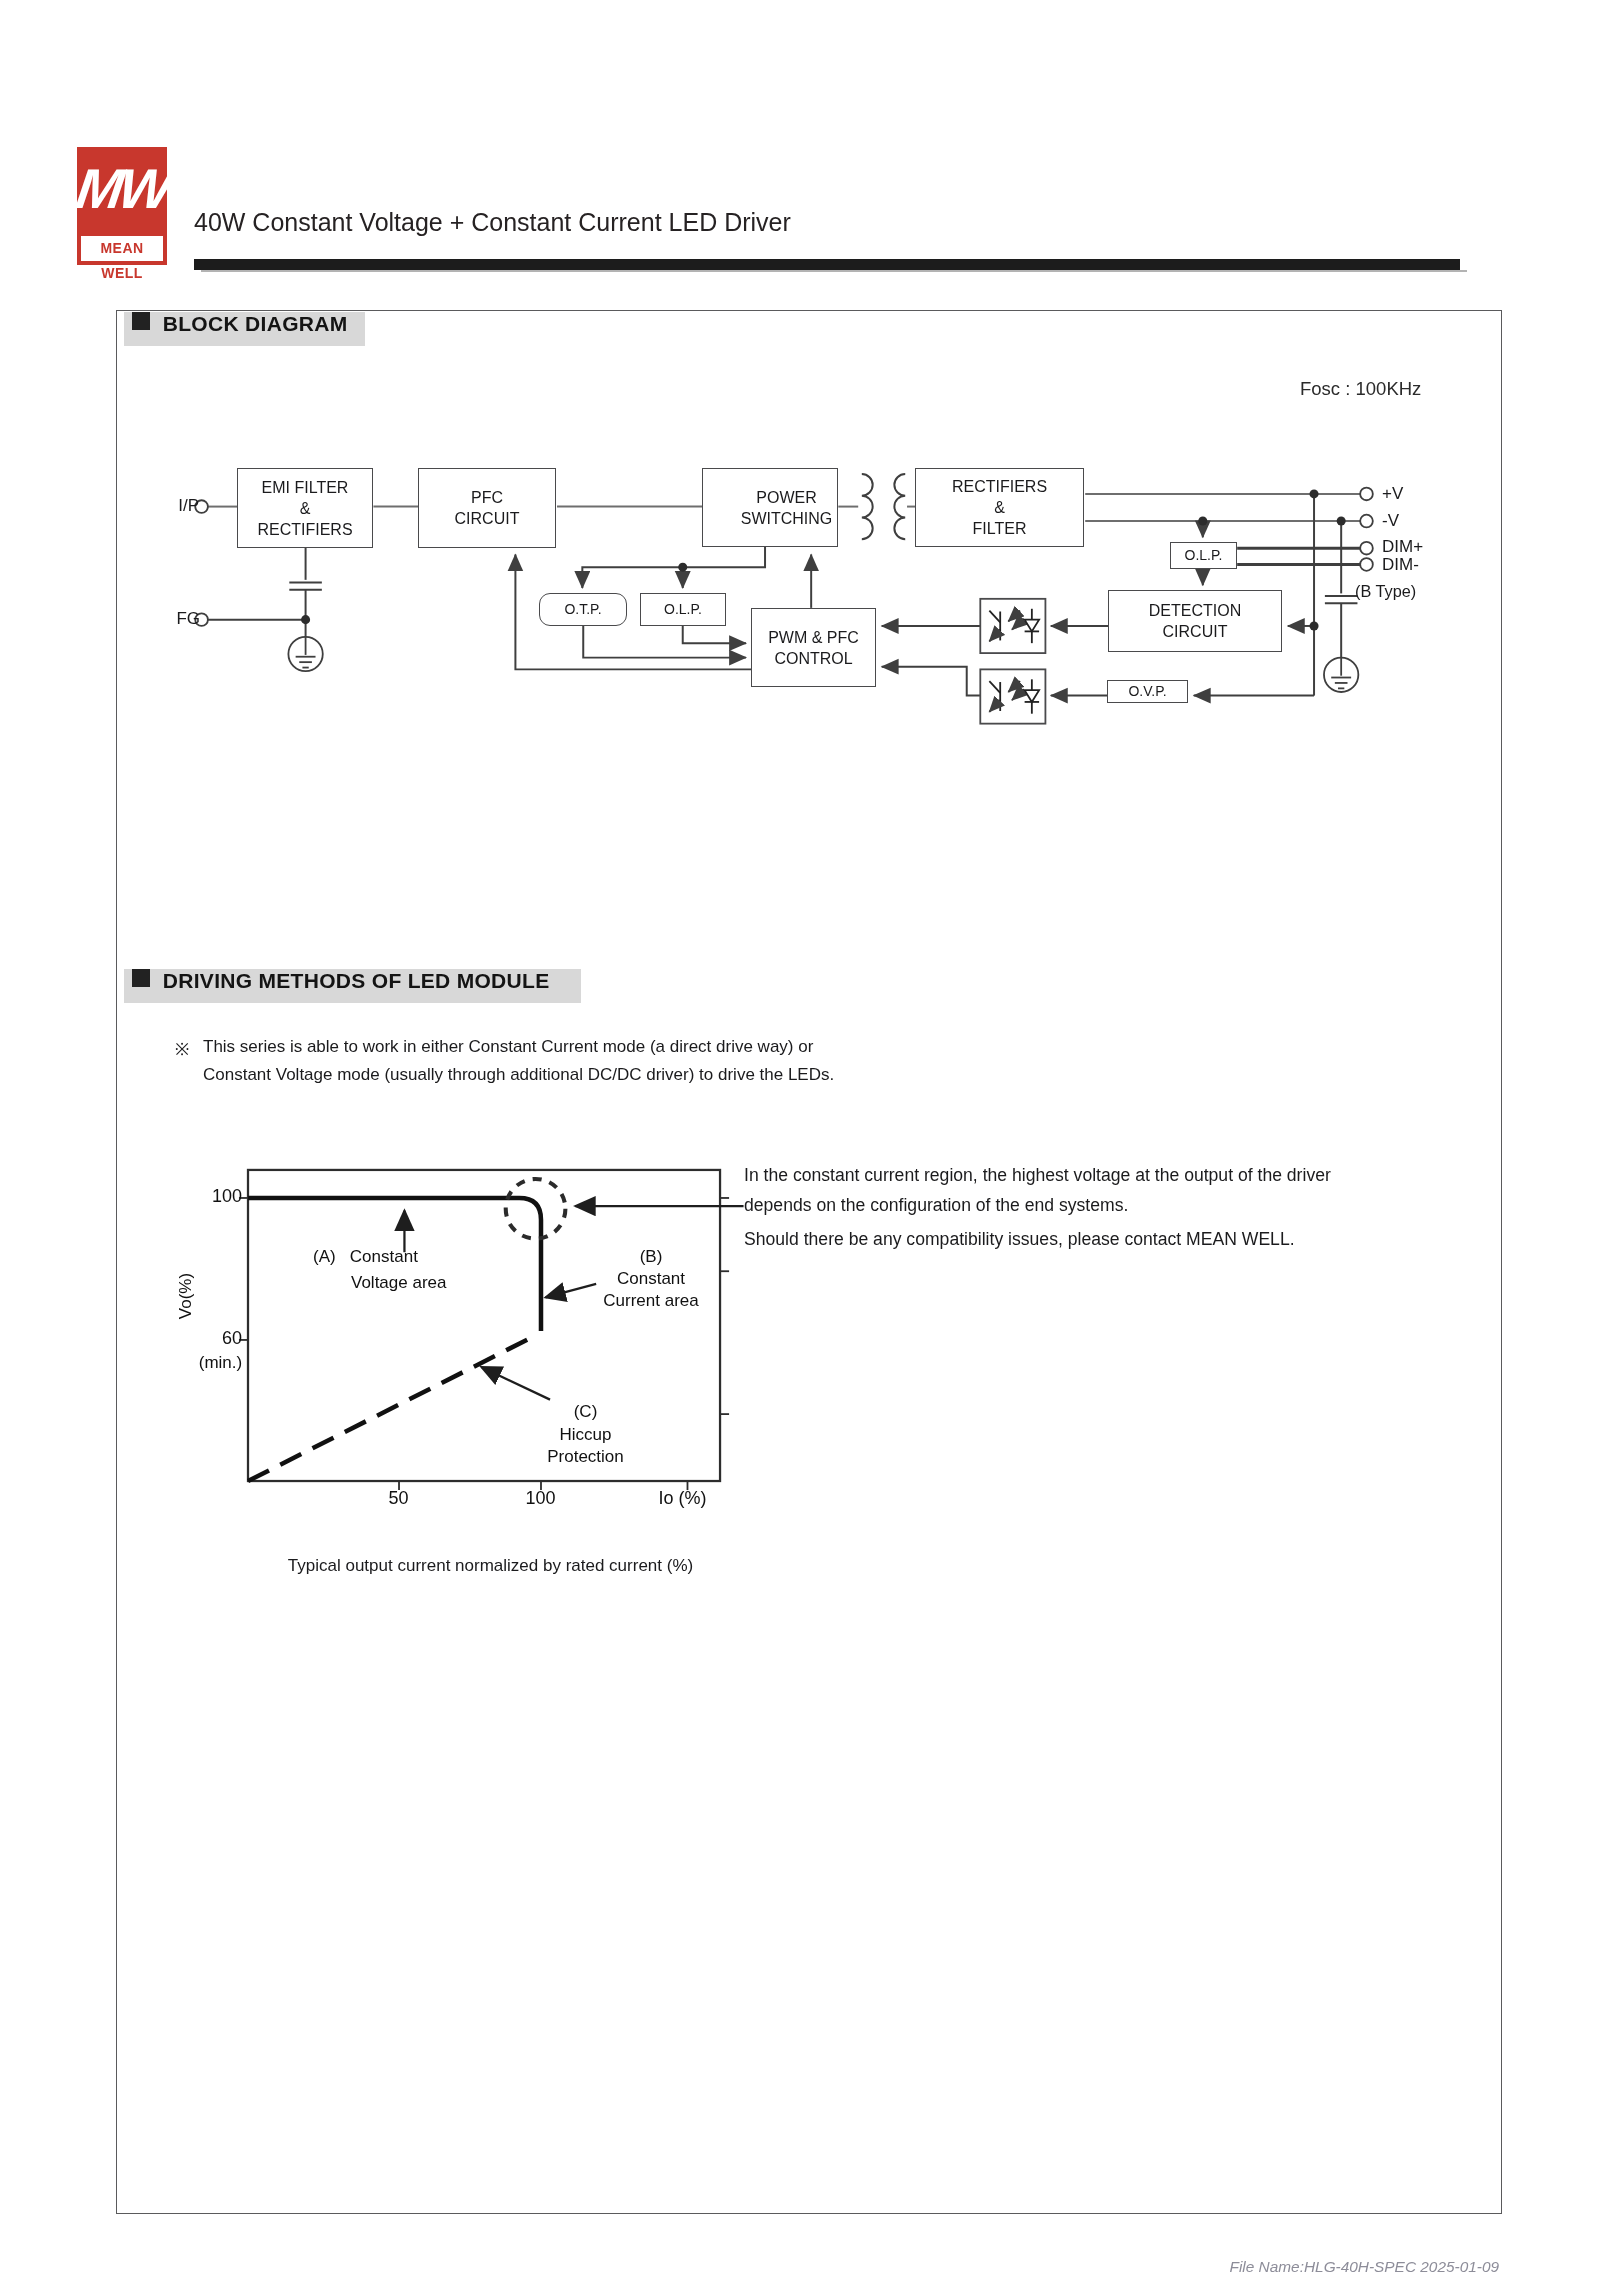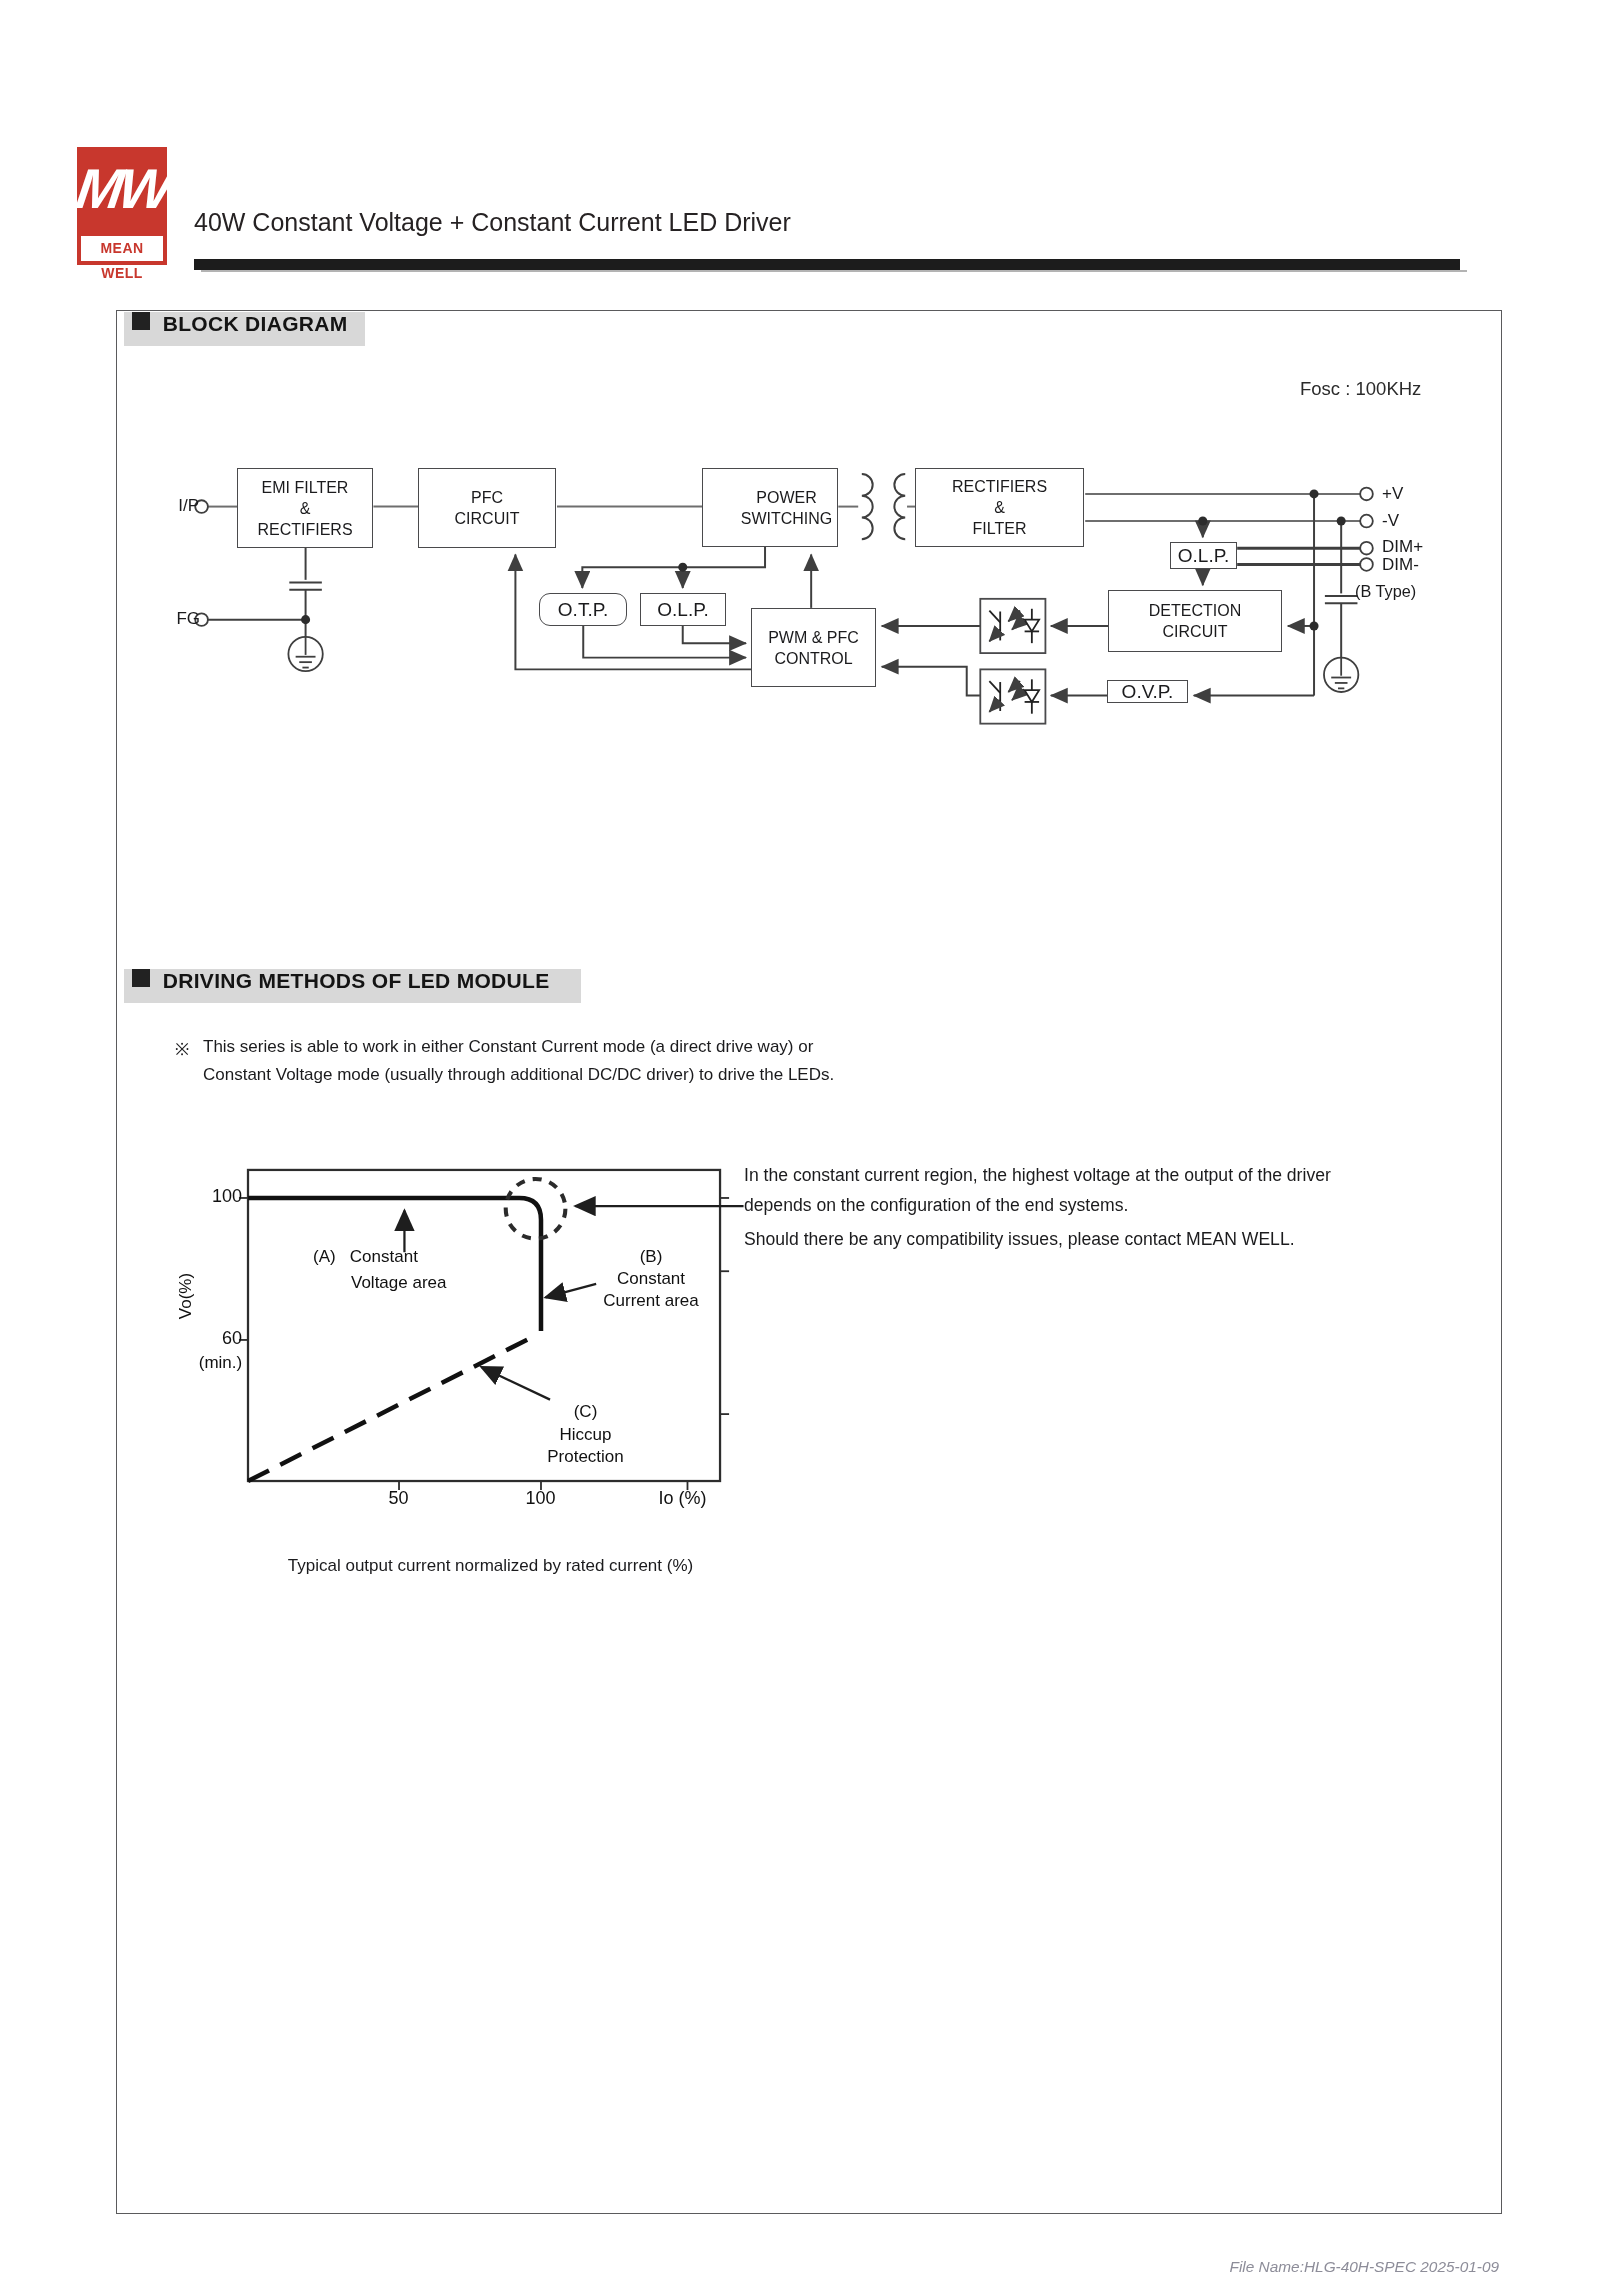--- a/index.html
+++ b/index.html
@@ -33,7 +33,7 @@
   .bb{position:absolute;border:1.8px solid #4a4a4c;background:#fff;display:flex;flex-direction:column;
       align-items:center;justify-content:center;text-align:center;font-size:16px;color:#1b1b1d;
       line-height:21px;box-sizing:border-box;}
-  .bb.small{font-size:19px;}
+  .bb.small{font-size:14px;}
   .tlabel{position:absolute;font-size:17px;color:#1b1b1d;}
   .tr-label{text-align:right;}
   

